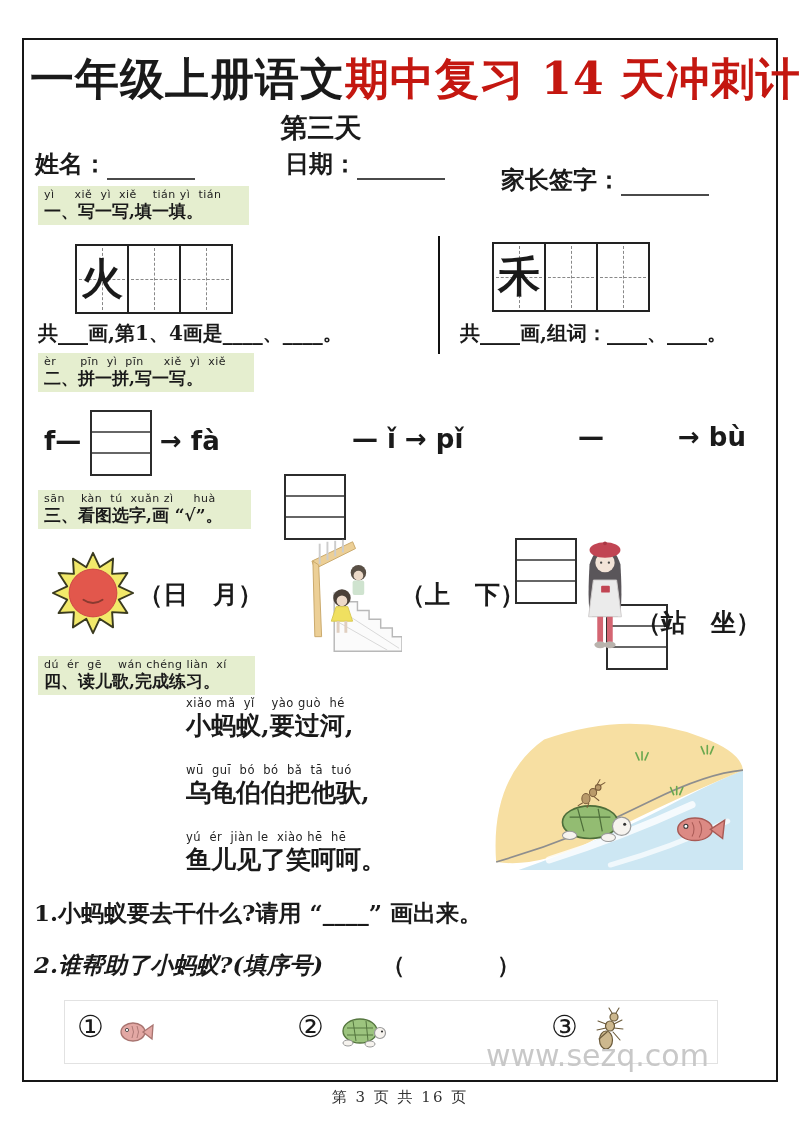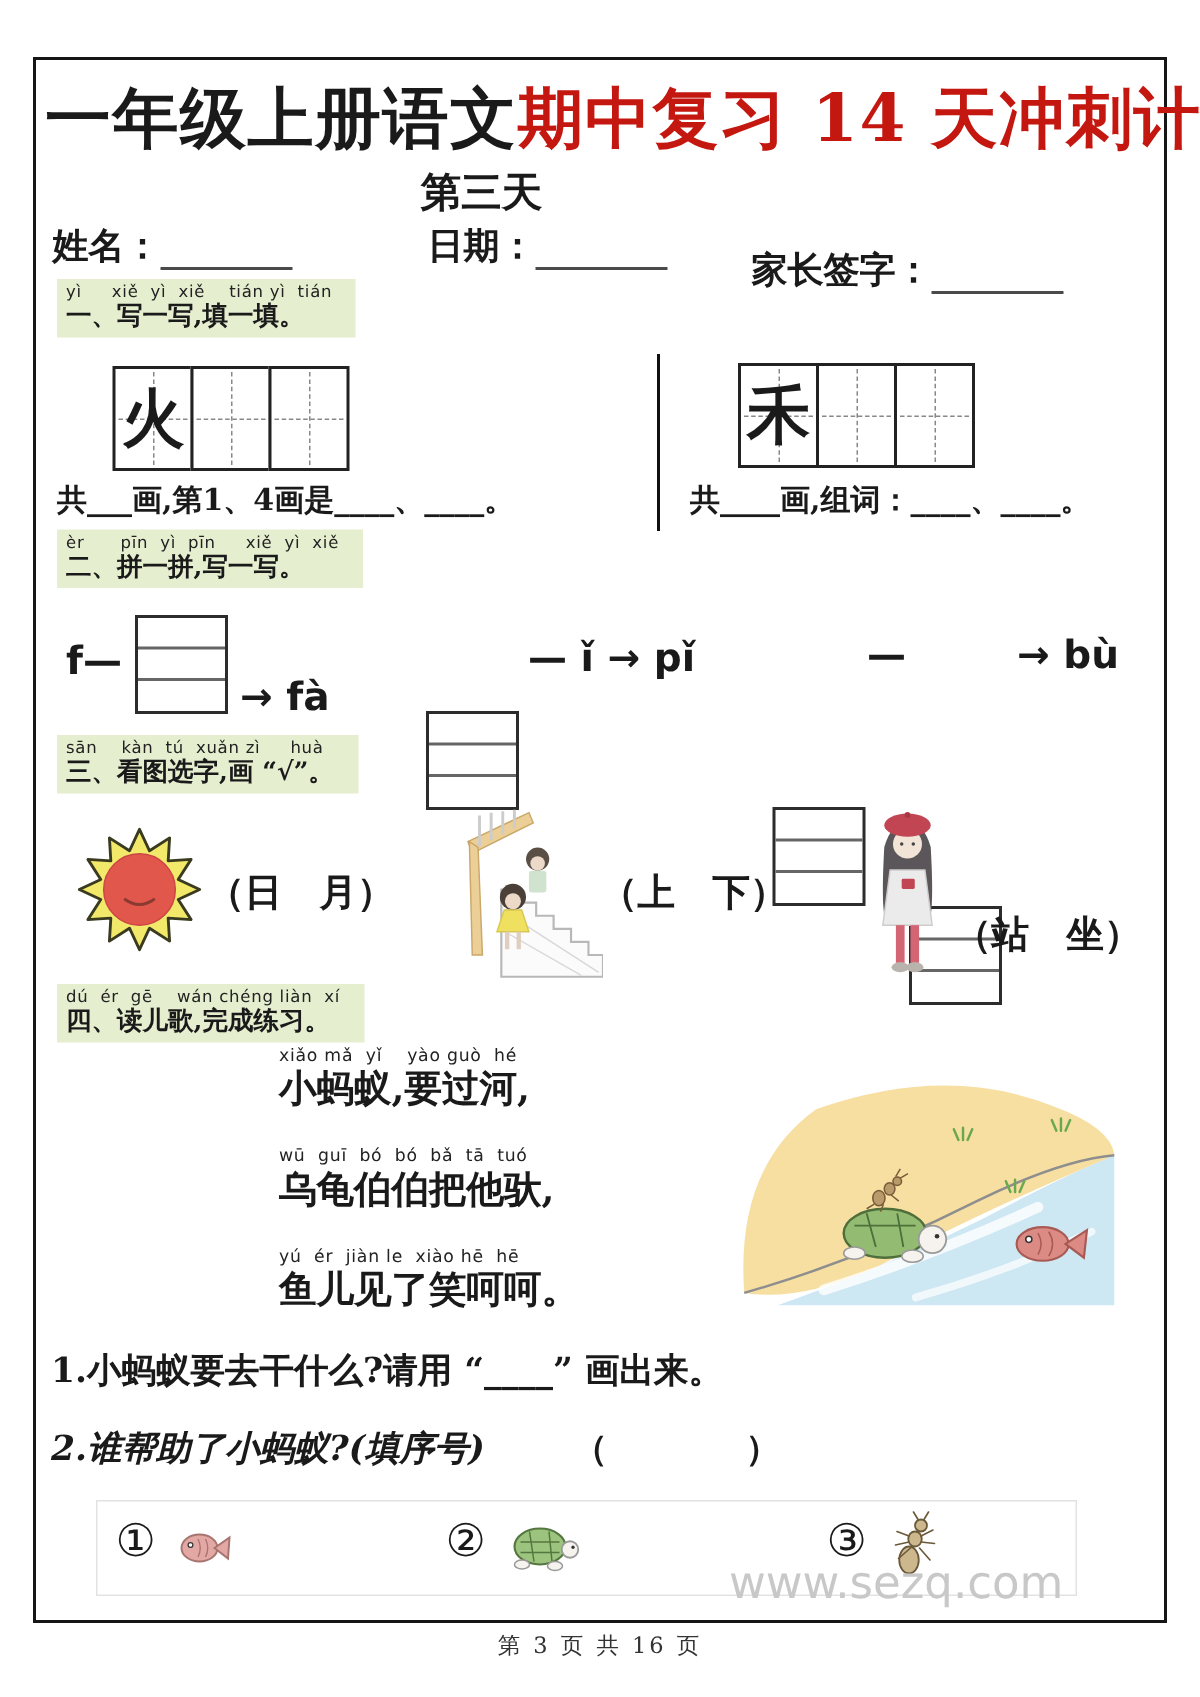--- a/index.html
+++ b/index.html
@@ -17,7 +17,7 @@
   .meta{font-family:"DejaVu Serif",serif;font-weight:bold;font-size:24px;top:148px;white-space:nowrap;}
   .blank{display:inline-block;border-bottom:2px solid #4a4a4a;height:24px;vertical-align:bottom;}
   
-  .sec{background:#e5eecf;padding:2px 16px 4px 6px;}
+  .sec{background:#e5eecf;padding:2px 28px 4px 6px;}
   .py{font-size:11px;letter-spacing:.5px;white-space:pre;color:#222;line-height:1.25;}
   .sec .t{font-size:17px;font-weight:bold;font-family:"DejaVu Serif",serif;line-height:1.15;}
   

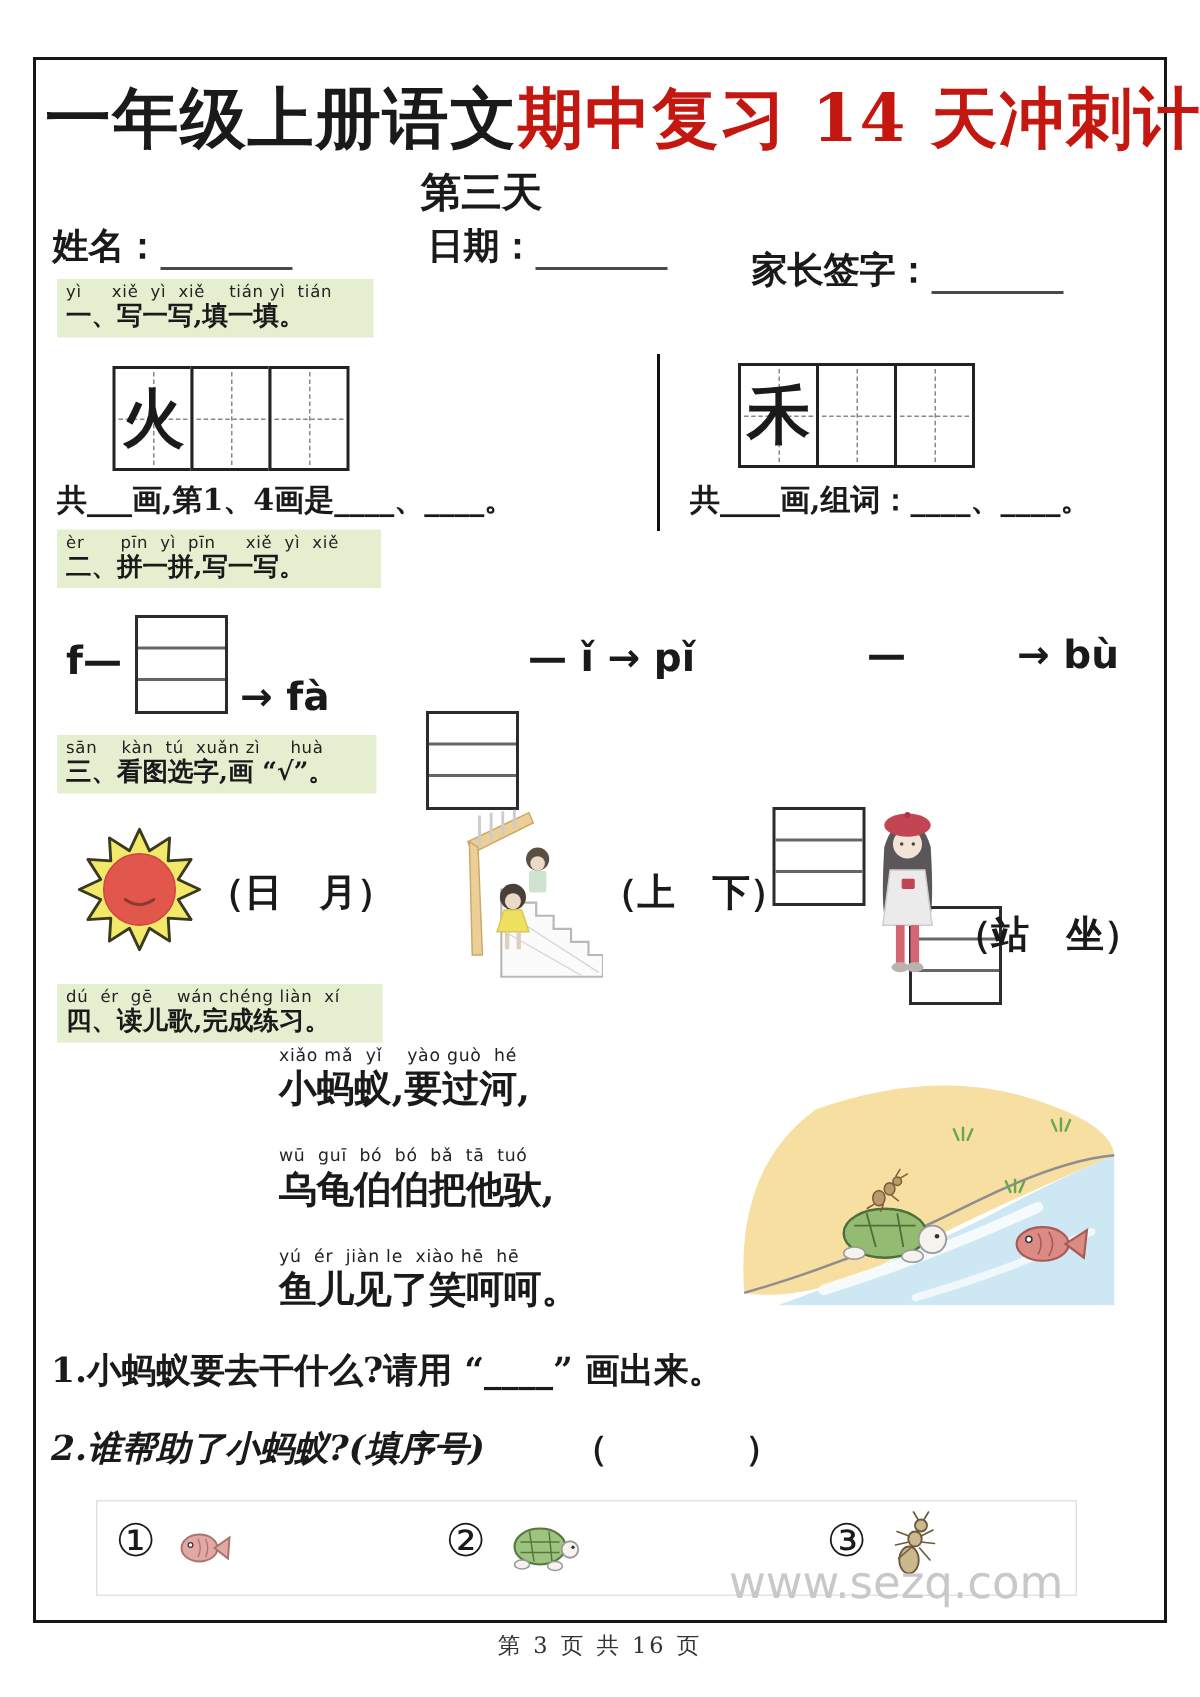--- a/index.html
+++ b/index.html
@@ -89,7 +89,7 @@
 
 <div class="abs plabel" style="left:44px;top:426px;">f—</div>
 <div class="abs pbox" style="left:90px;top:410px;"></div>
-<div class="abs plabel" style="left:160px;top:450px;">→ fà</div>
+<div class="abs plabel" style="left:160px;top:426px;">→ fà</div>
 
 <div class="abs pbox" style="left:284px;top:408px;"></div>
 <div class="abs plabel" style="left:352px;top:424px;">— ǐ → pǐ</div>

